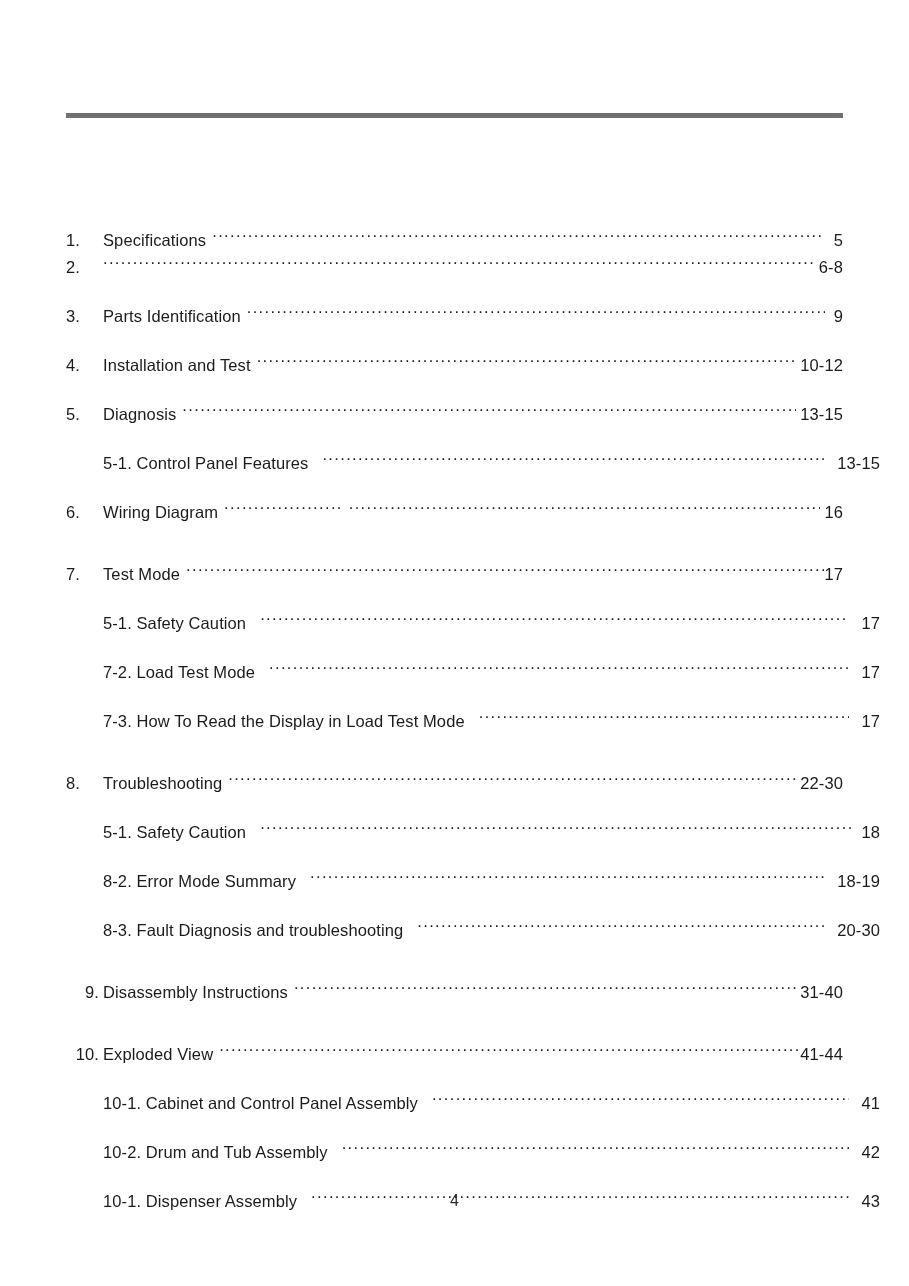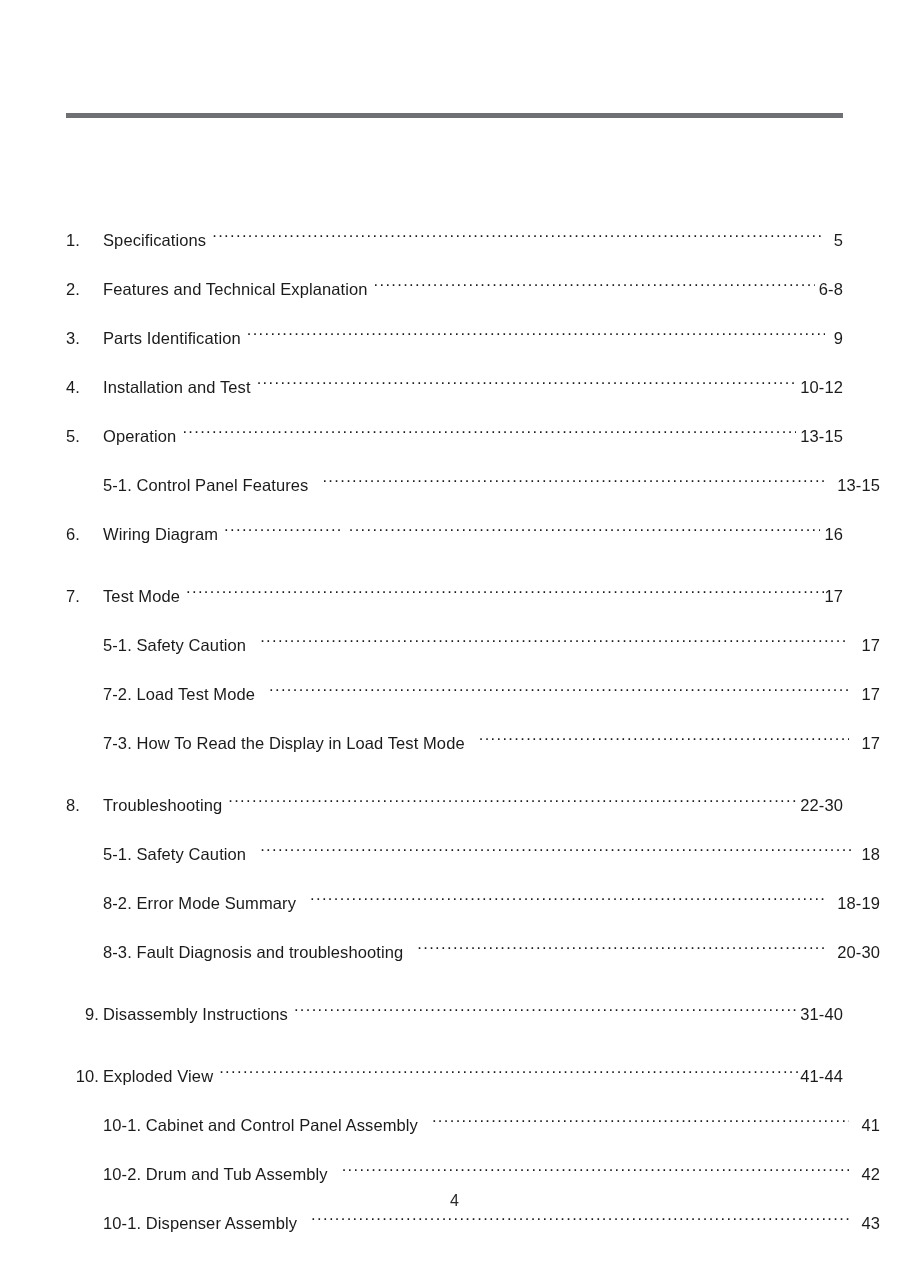--- a/index.html
+++ b/index.html
@@ -127,7 +127,6 @@
         </div>
         <div class="entry level1">
           <span class="num">2.</span>
-          <span class="title">Features and Technical Explanation</span>
           <span class="leader"></span>
           <span class="pageno">6-8</span>
         </div>

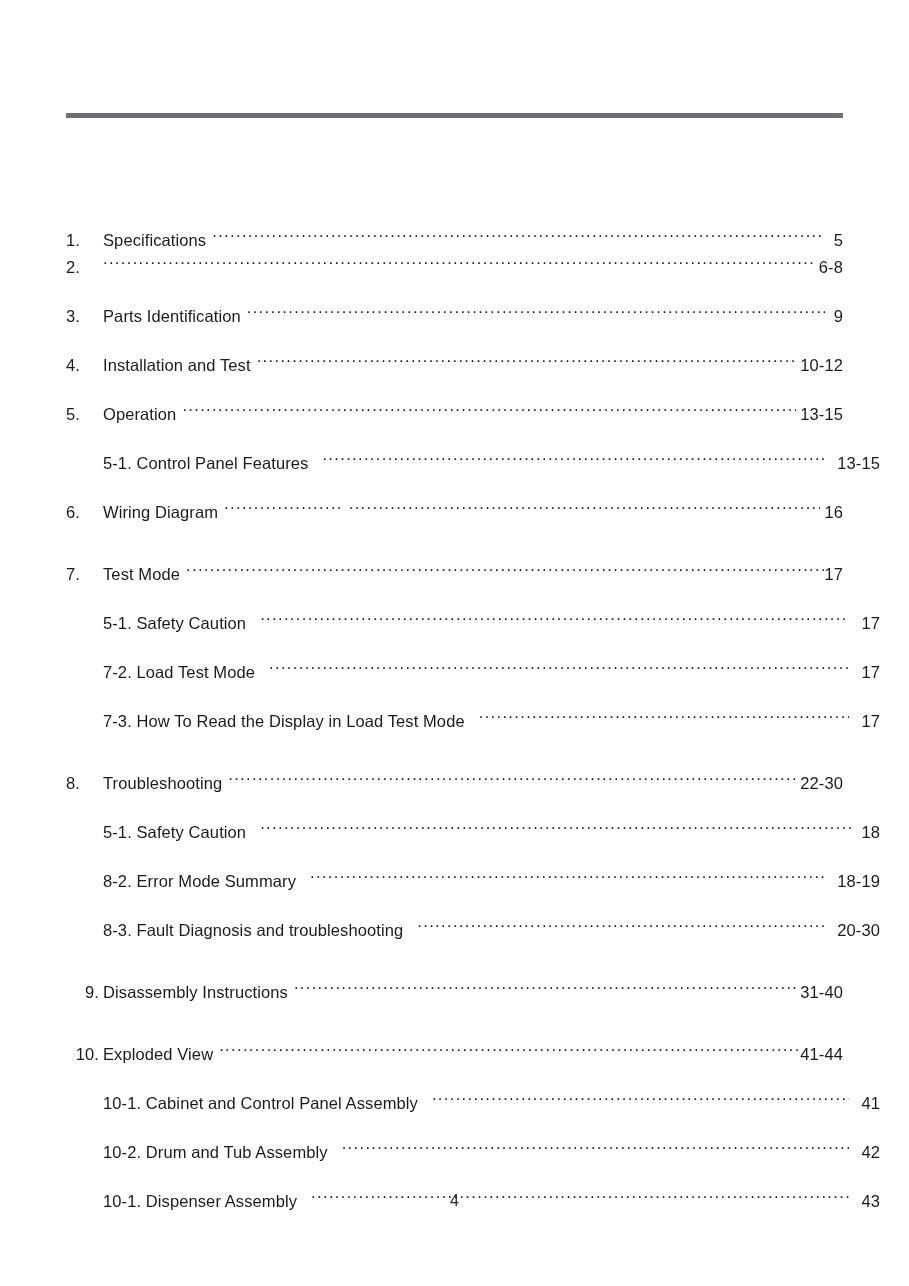--- a/index.html
+++ b/index.html
@@ -144,7 +144,7 @@
         </div>
         <div class="entry level1">
           <span class="num">5.</span>
-          <span class="title">Operation</span>
+          <span class="title">Diagnosis</span>
           <span class="leader"></span>
           <span class="pageno">13-15</span>
         </div>

